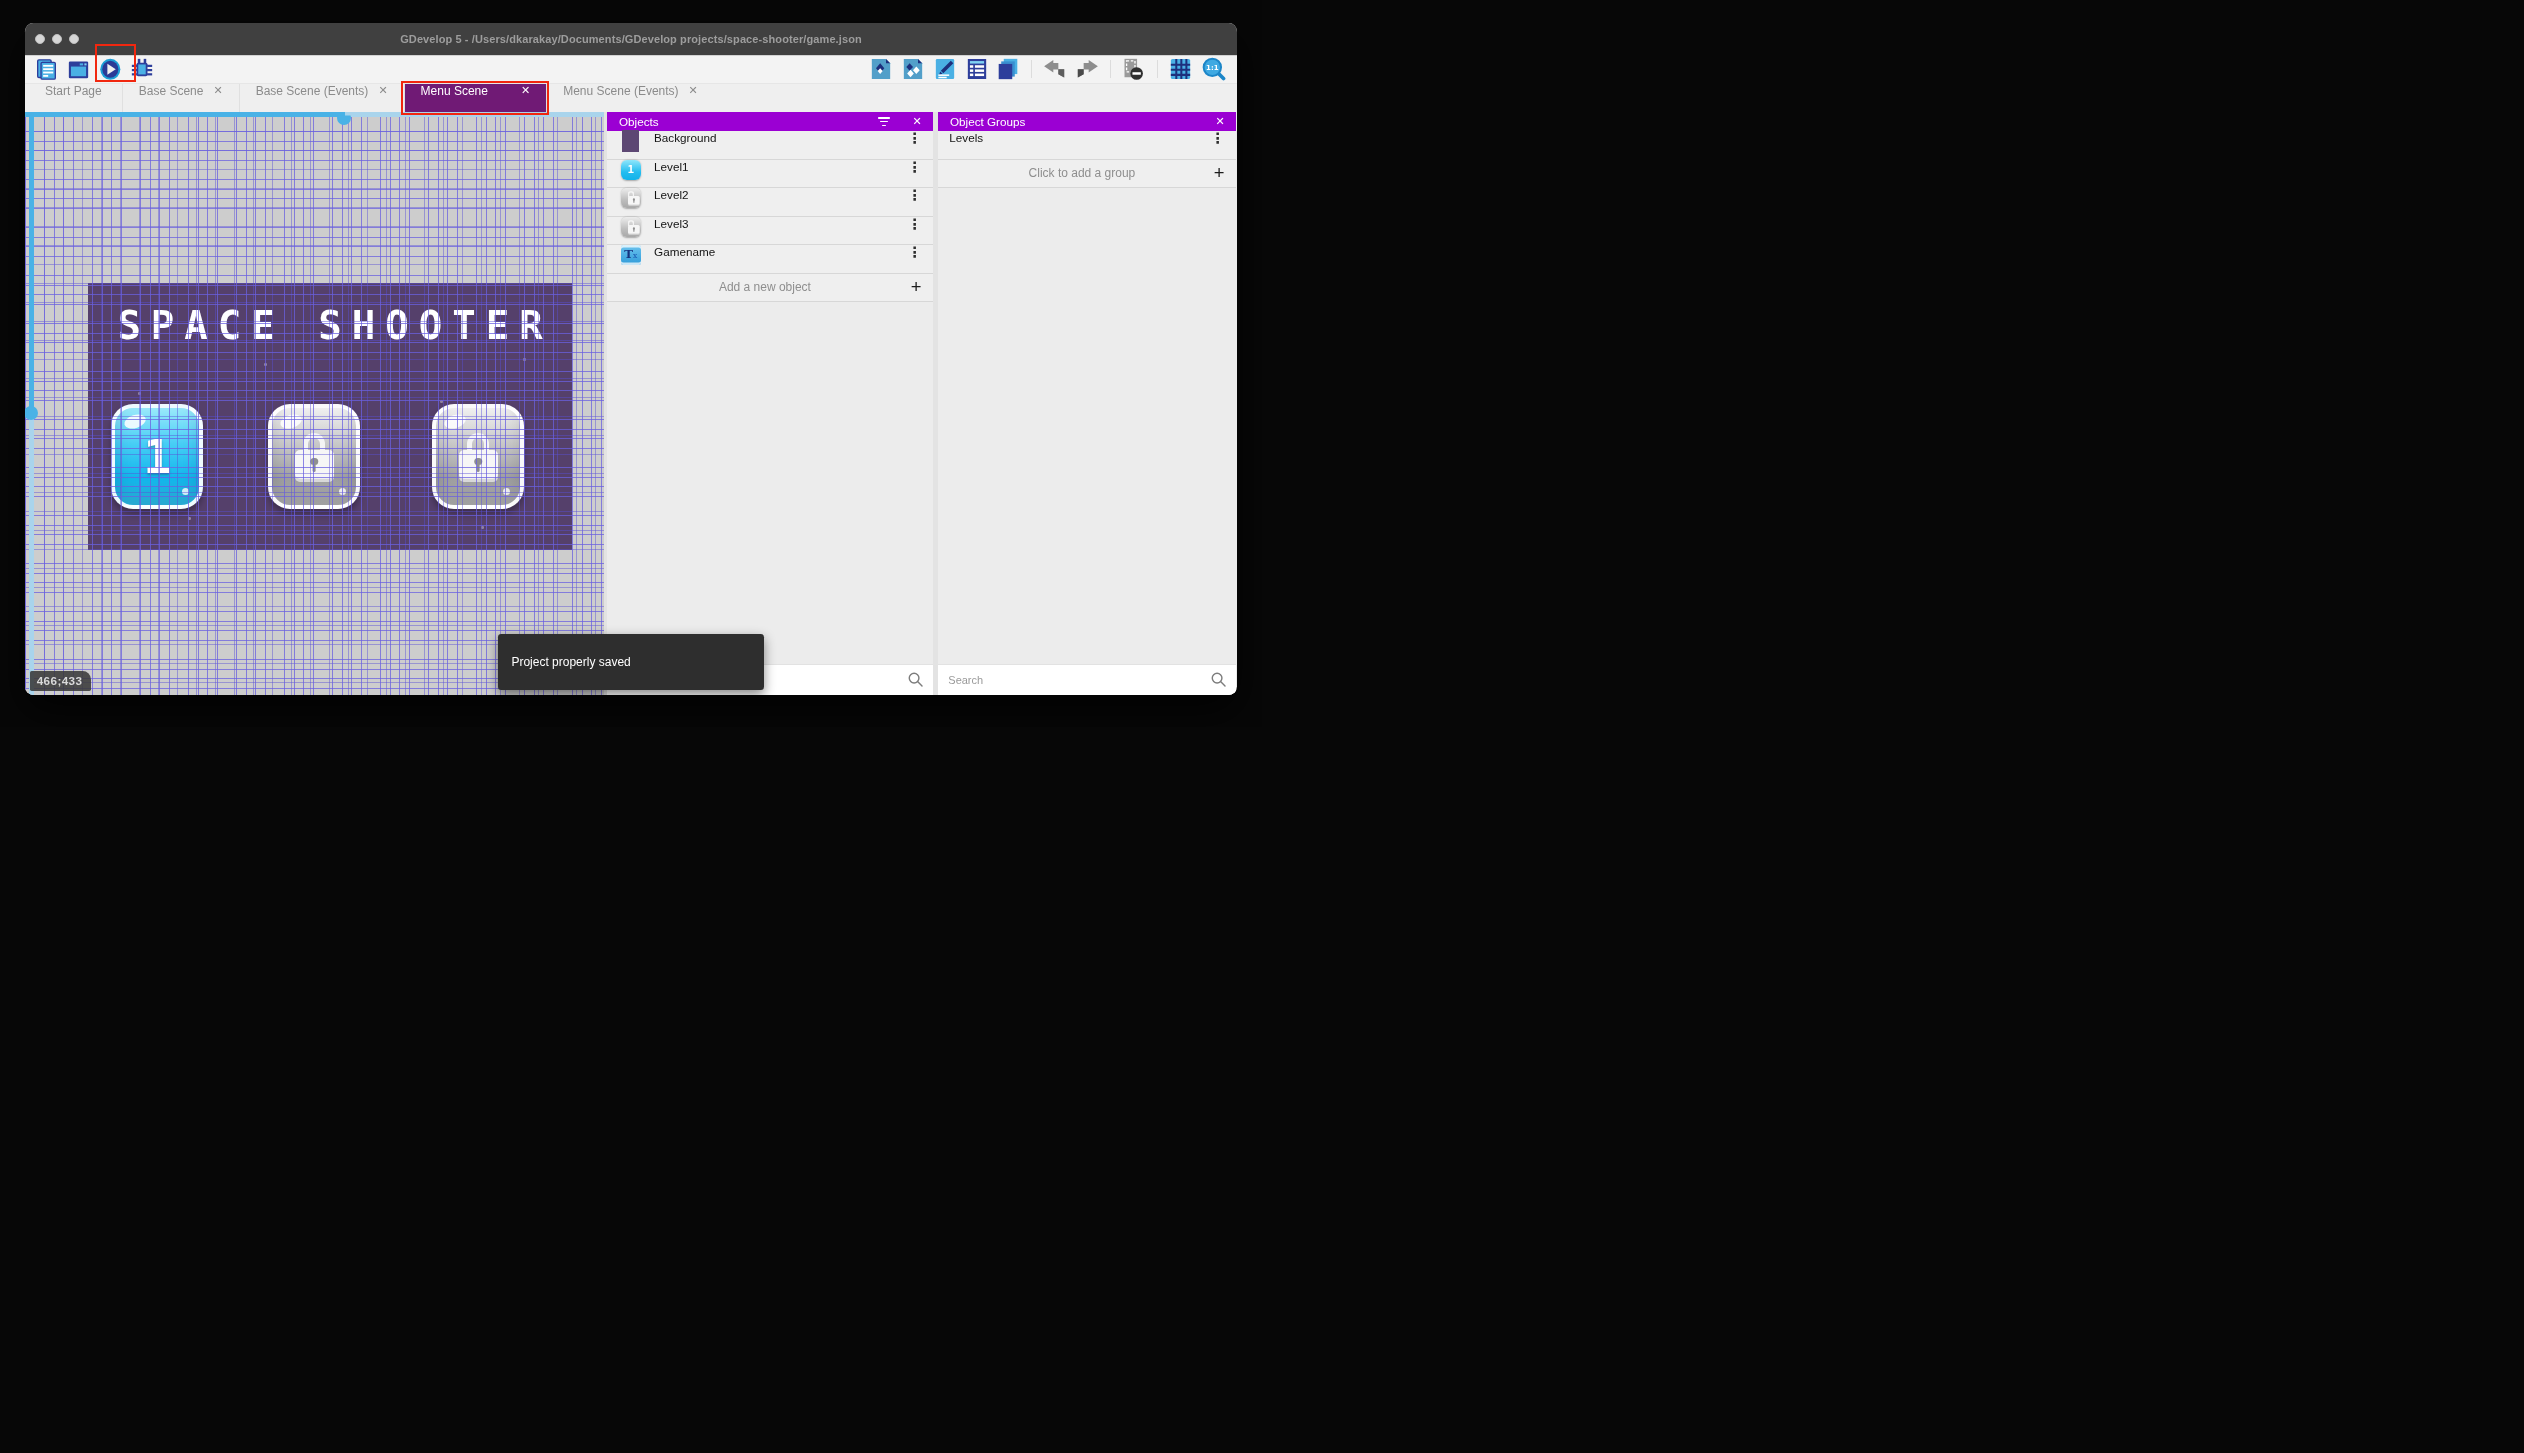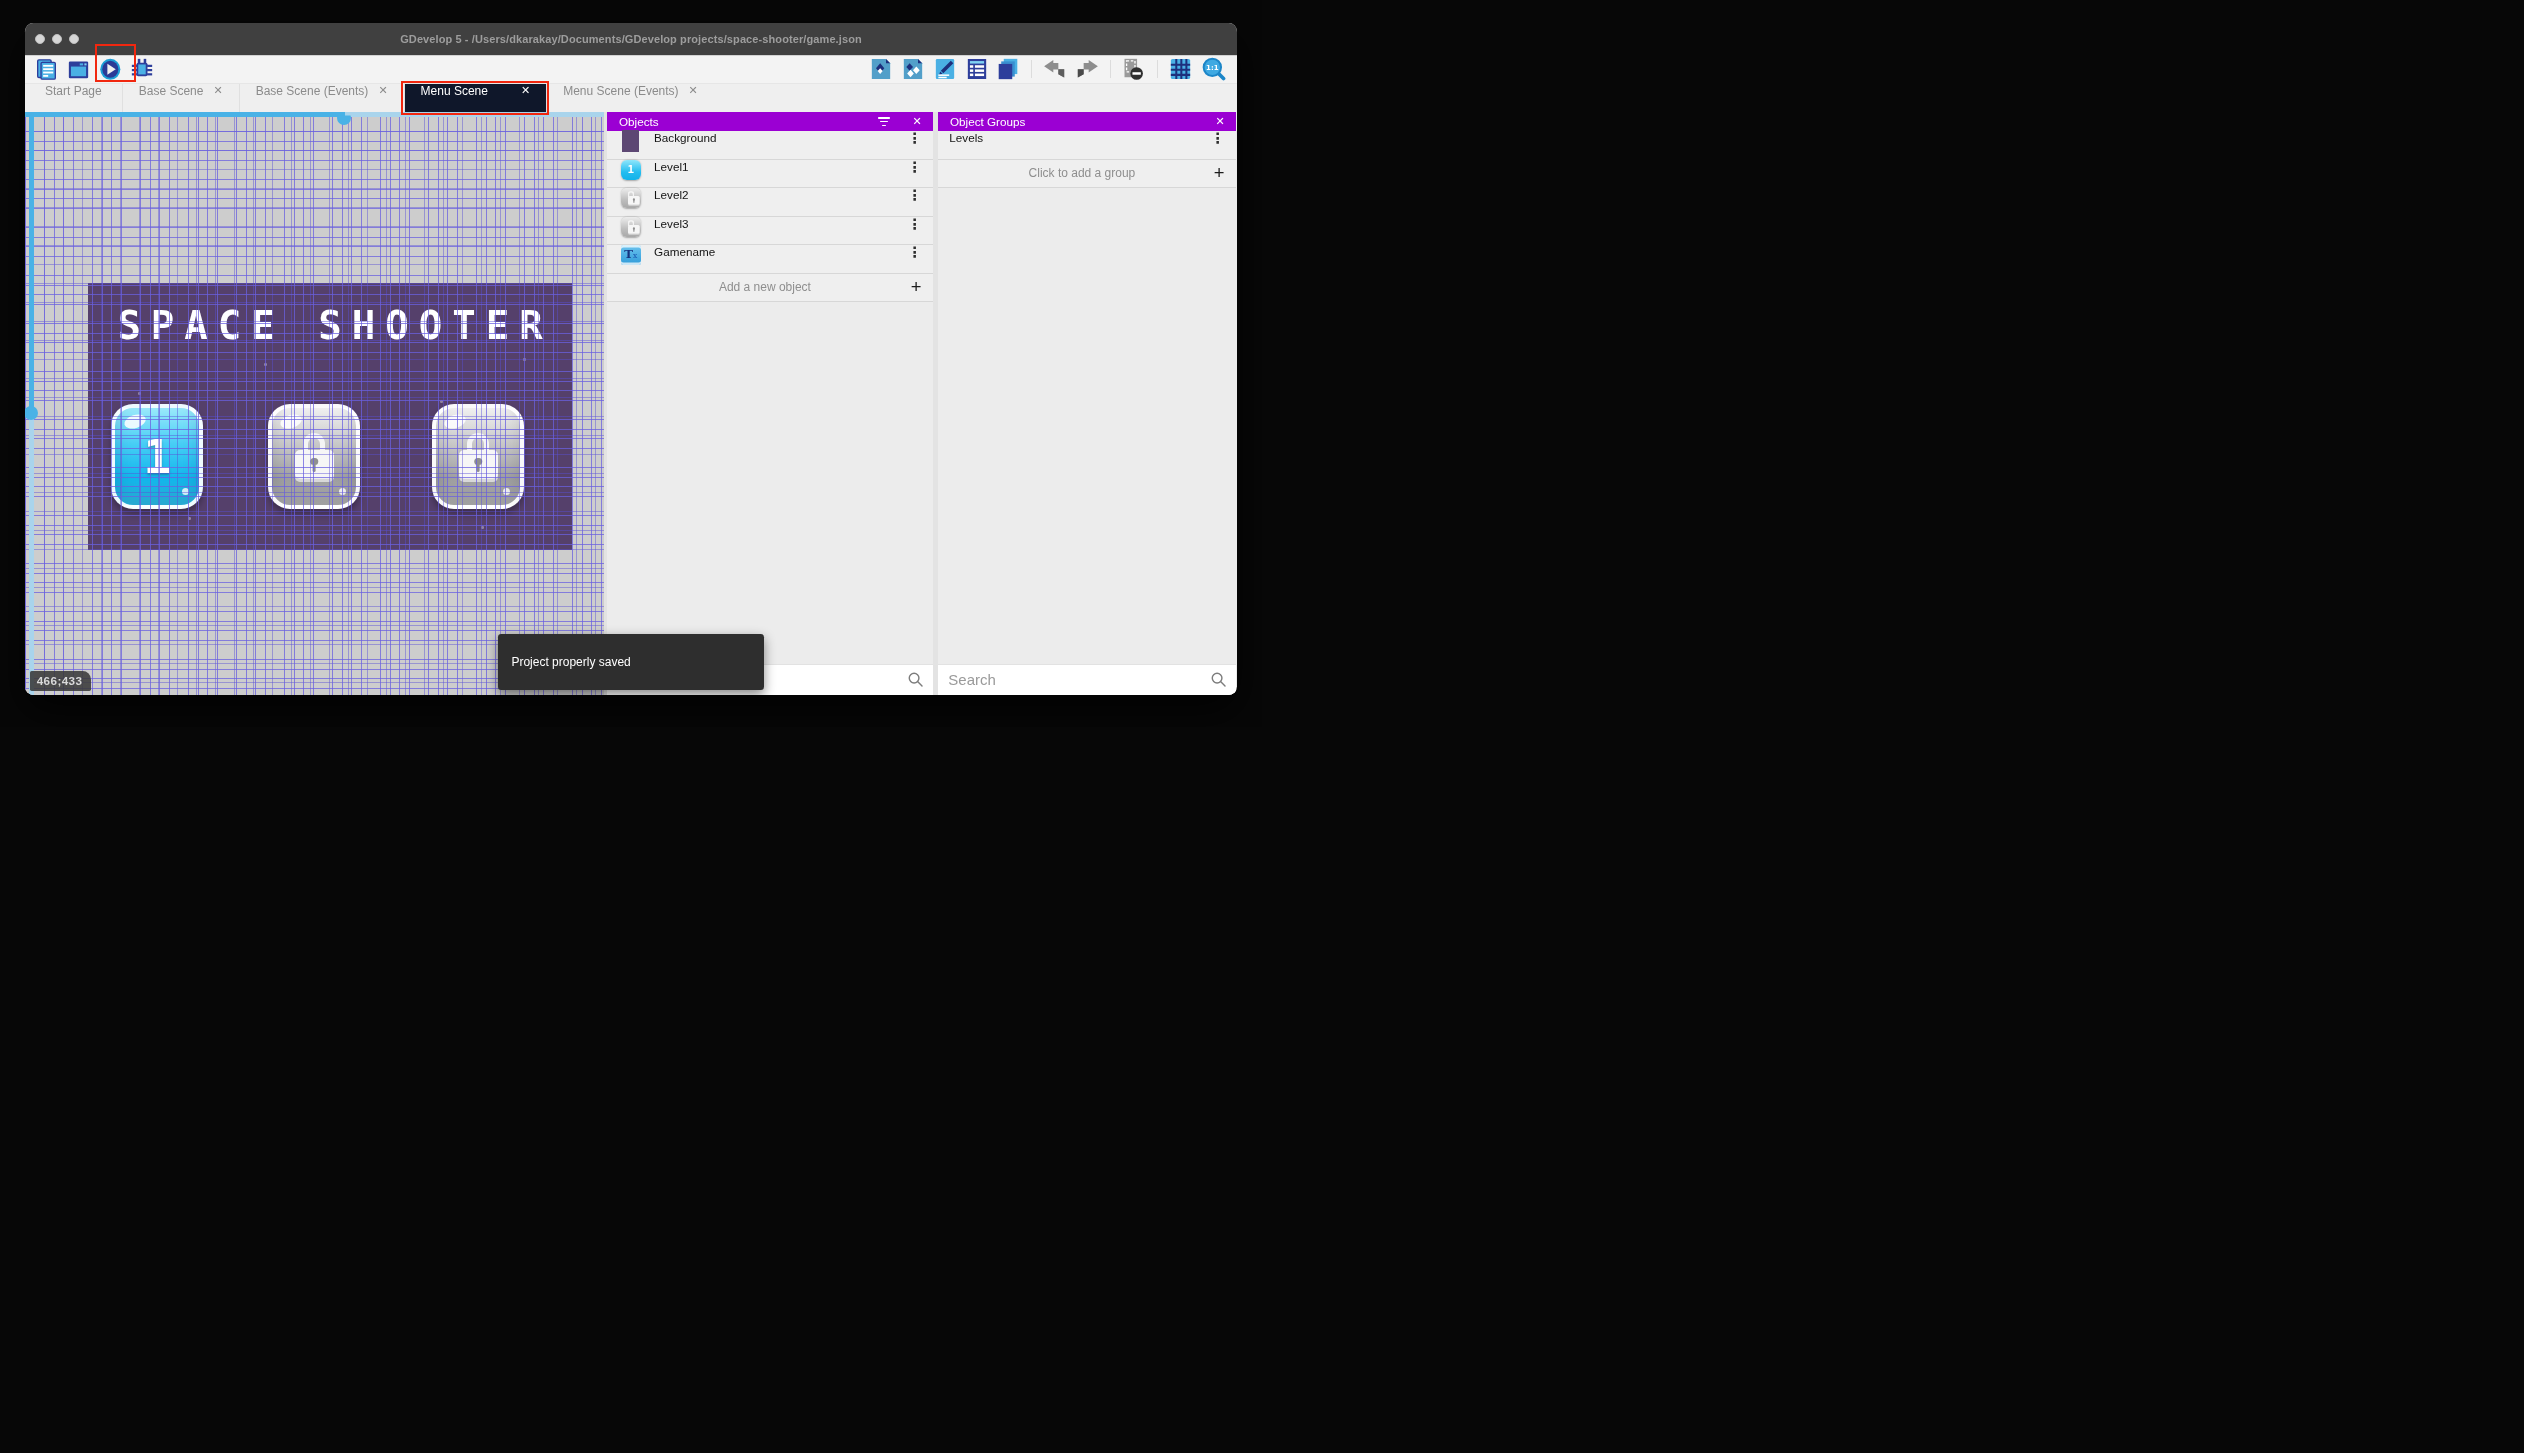--- a/index.html
+++ b/index.html
@@ -33,7 +33,7 @@
     color:#8b8b8b; border-left:0.8px solid #e0e0e0; white-space:nowrap; position:relative; }
   .tab:first-child { border-left:none; padding:0 20px; }
   .tab .tab-x { font-size:11px; color:#8b8b8b; }
-  .tab.active { background:#0f172a; color:#ffffff; outline:2.5px solid #f1270f; outline-offset:1.7px; z-index:30;gap:33px; }
+  .tab.active { background:#701a75; color:#ffffff; outline:2.5px solid #f1270f; outline-offset:1.7px; z-index:30;gap:33px; }
   .tab.active .tab-x { color:#ffffff; }
 
   

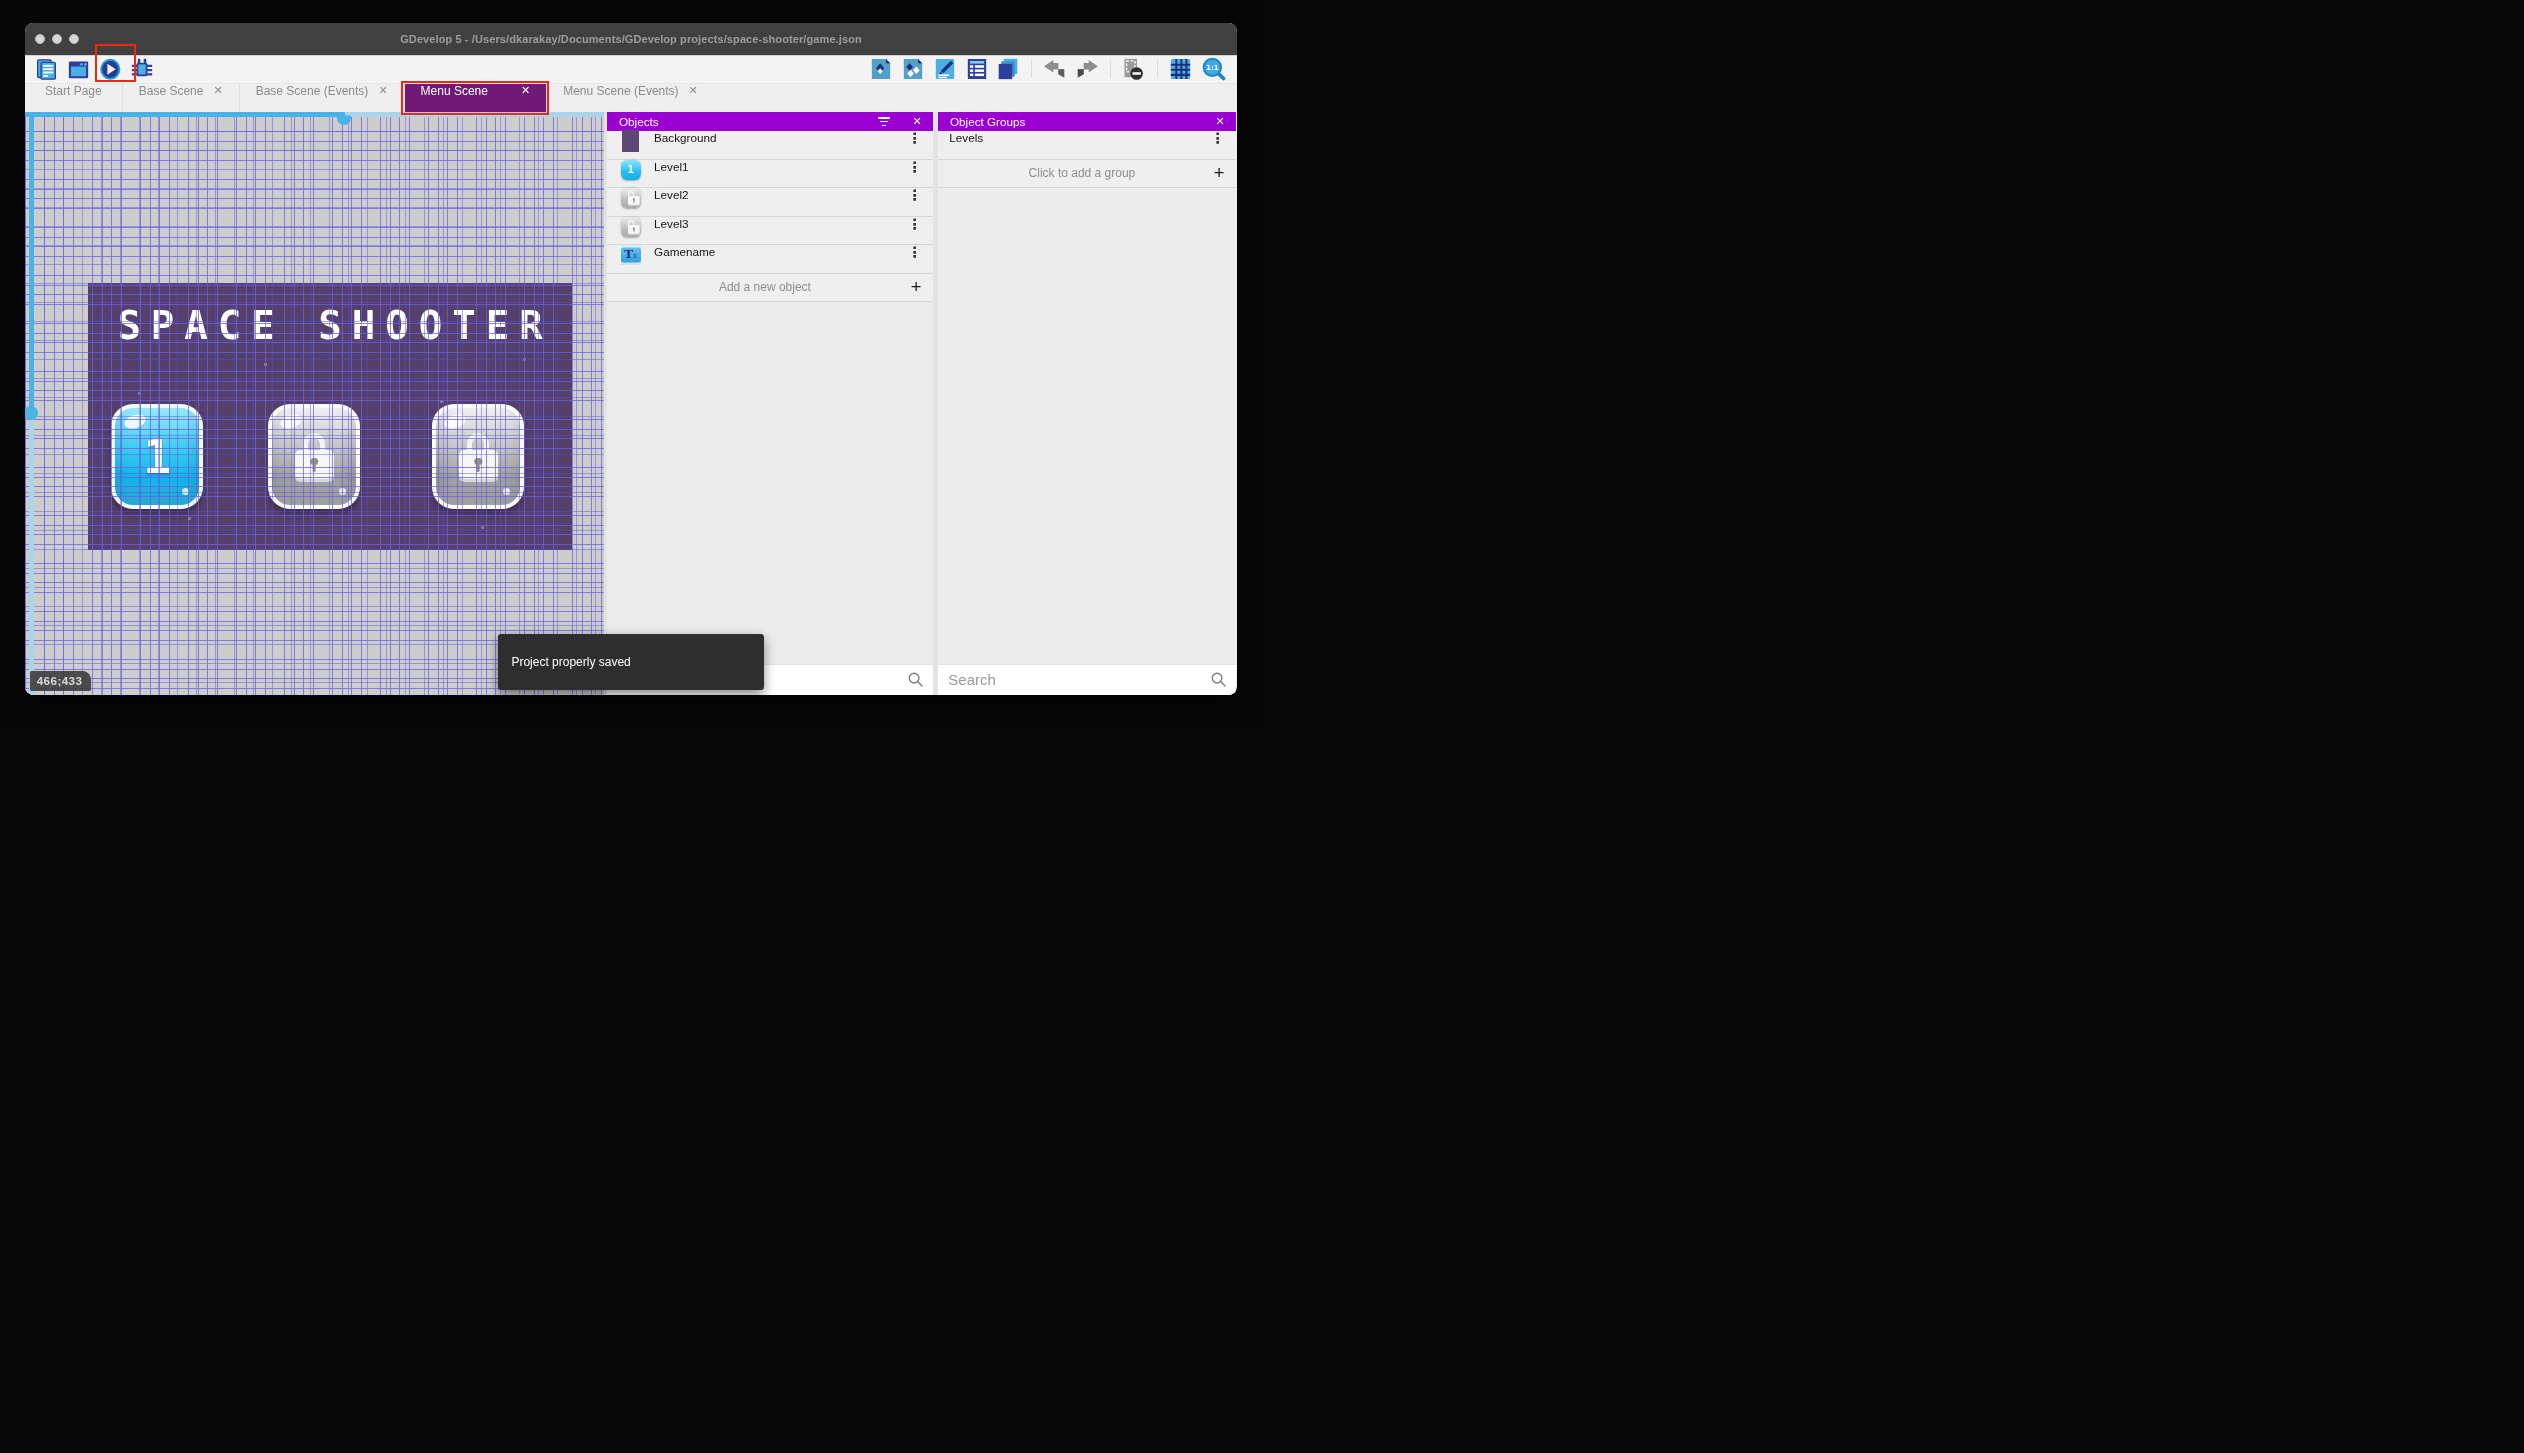--- a/index.html
+++ b/index.html
@@ -130,7 +130,7 @@
 
   .search-row { height:31px; flex:none; background:#ffffff; border-top:0.8px solid #e2e2e2;
     display:flex; align-items:center; padding:0 10px; }
-  .search-input { flex:1; border:none; outline:none; background:transparent; font-size:15px; color:#333;
+  .search-input { flex:1; border:none; outline:none; background:transparent; font-size:11px; color:#333;
     font-family:"Liberation Sans","DejaVu Sans",sans-serif; }
   .search-input::placeholder { color:#9a9a9a; }
 

